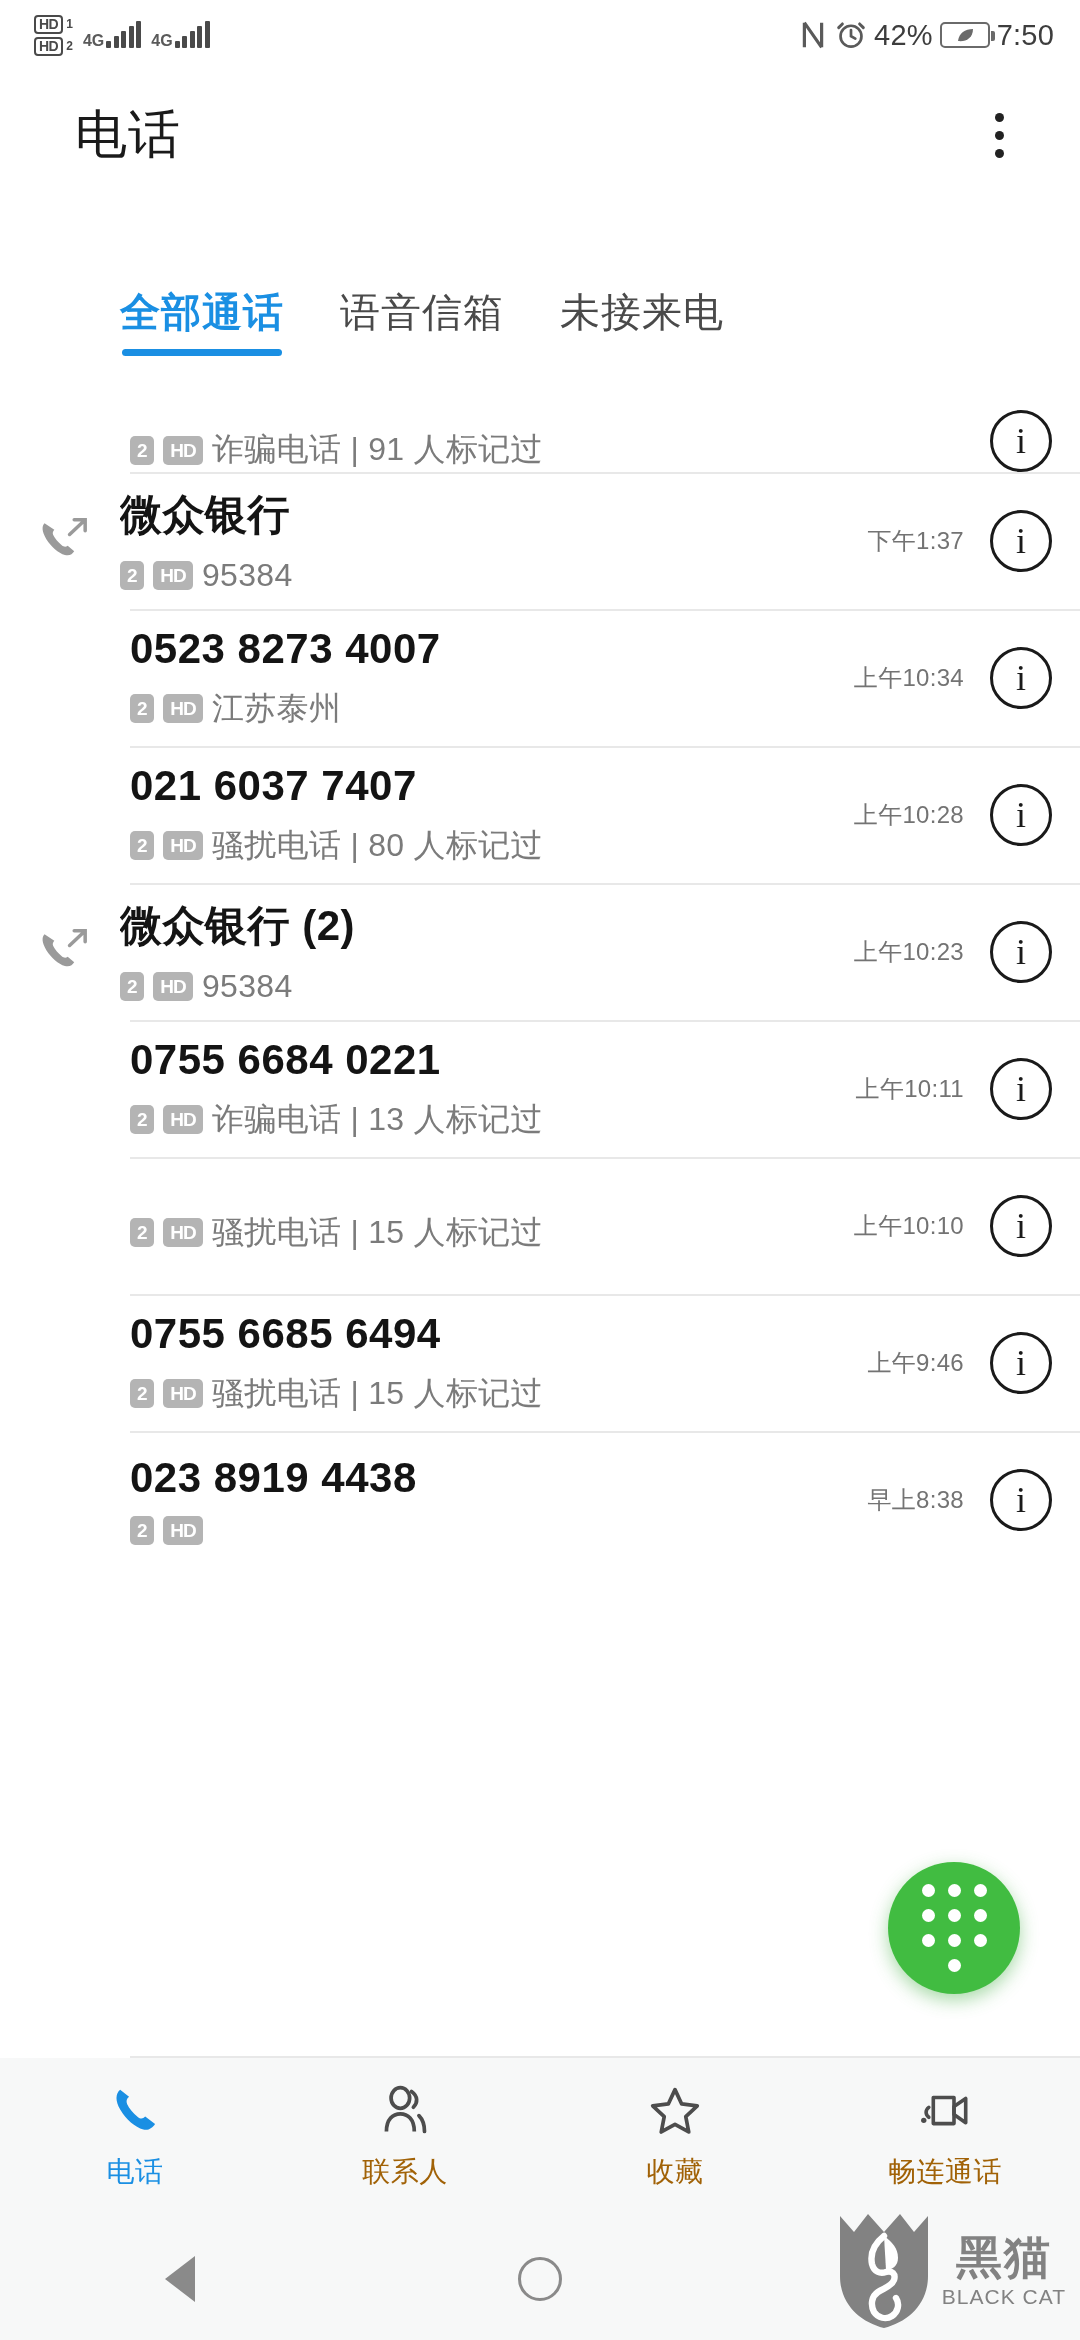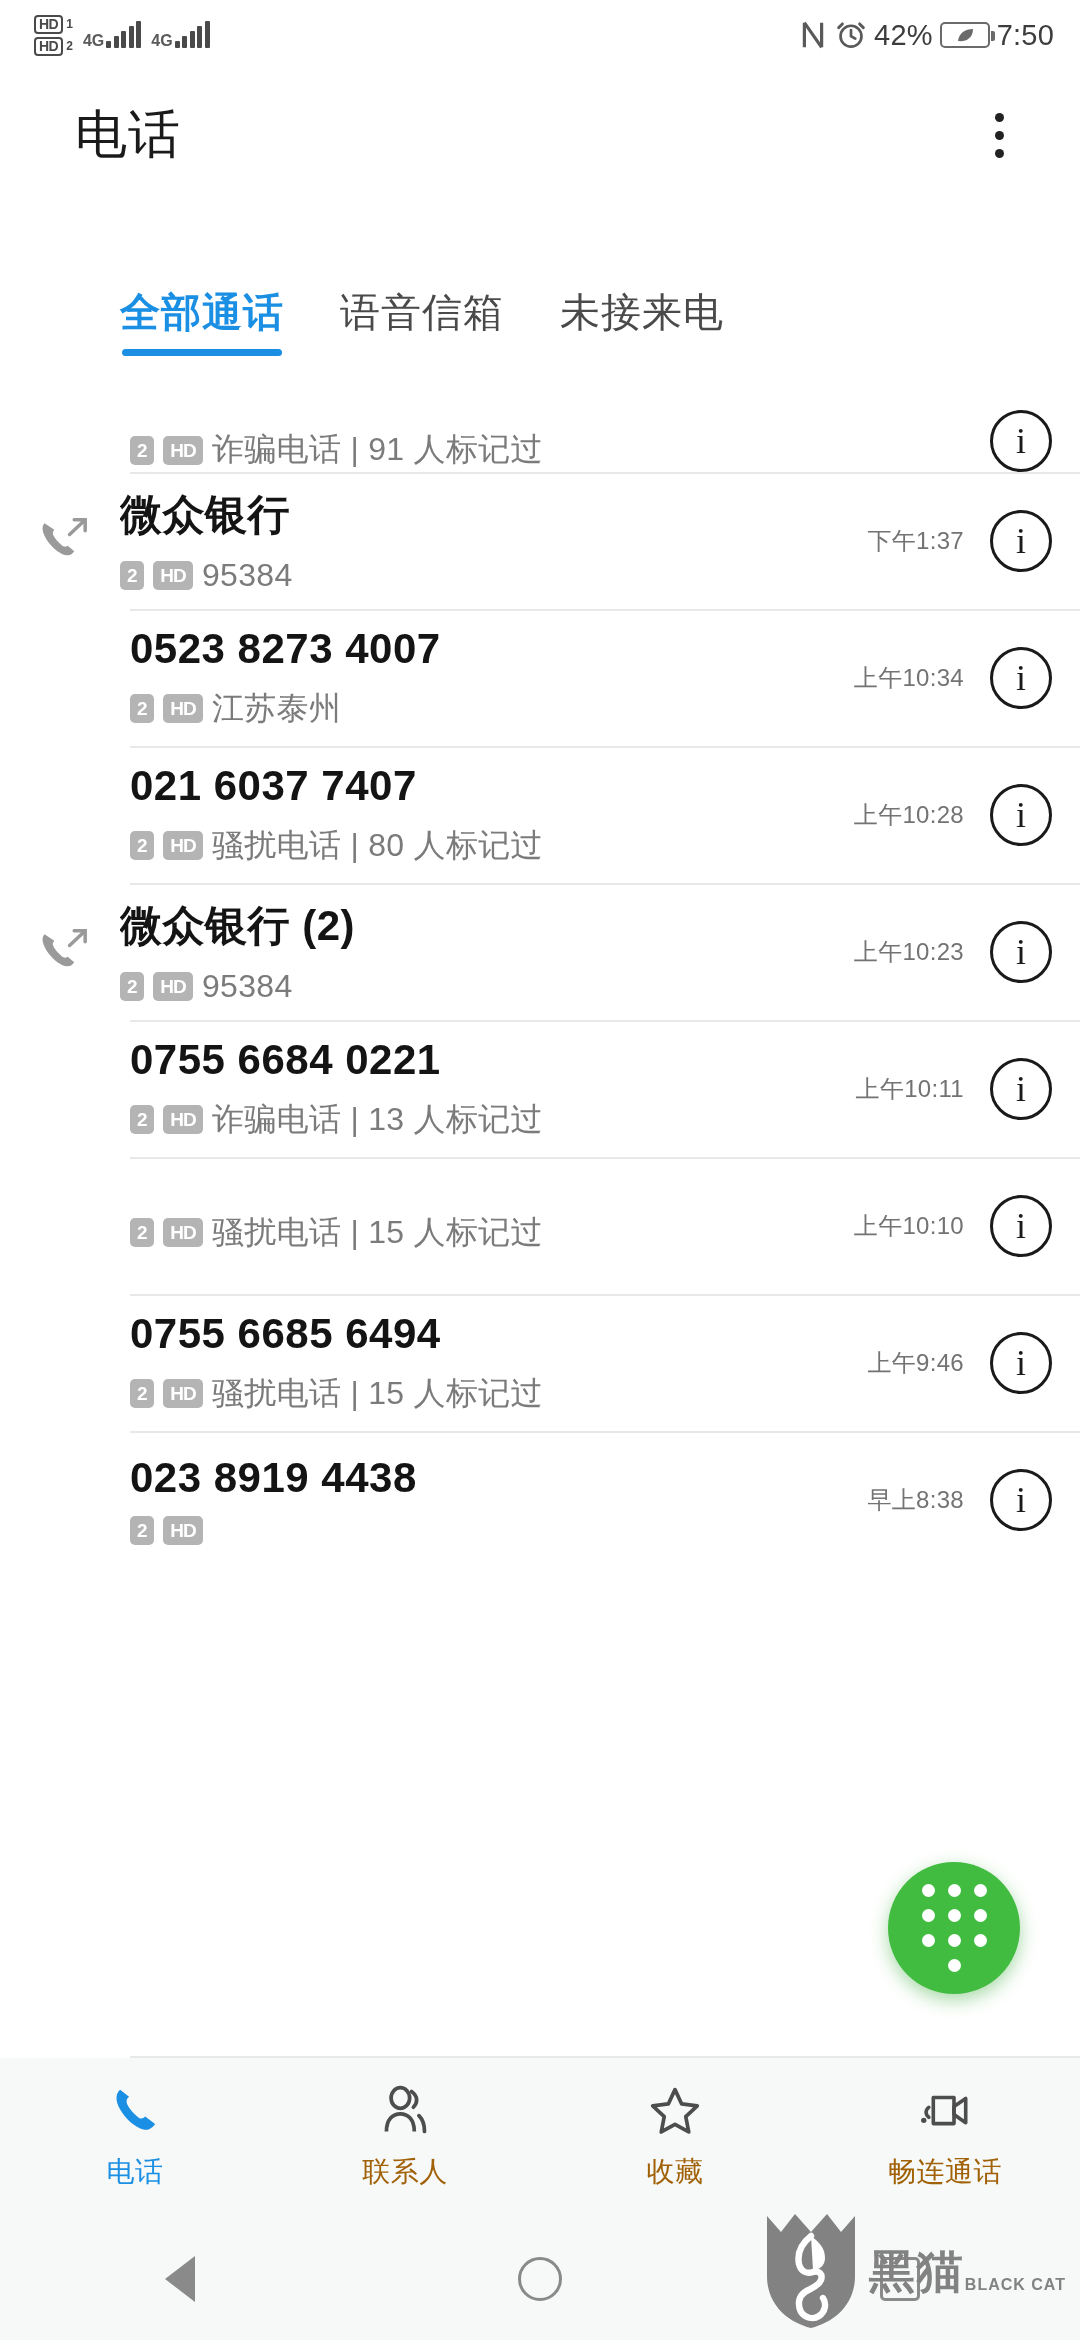--- a/index.html
+++ b/index.html
@@ -106,7 +106,7 @@
 
   
   .watermark { position:absolute; right: 14px; bottom: 10px; display:flex; align-items:center; gap: 10px; }
-  .wm-text { display:flex; flex-direction:row; align-items:flex-end; }
+  .wm-text { display:flex; flex-direction:column; align-items:center; }
   .wm-cn { font-size: 46px; font-weight:700; color:#828282; letter-spacing: 2px; line-height: 1; }
   .wm-en { font-size: 16px; font-weight:700; color:#828282; letter-spacing: 1px; margin-top: 5px; }
 </style>

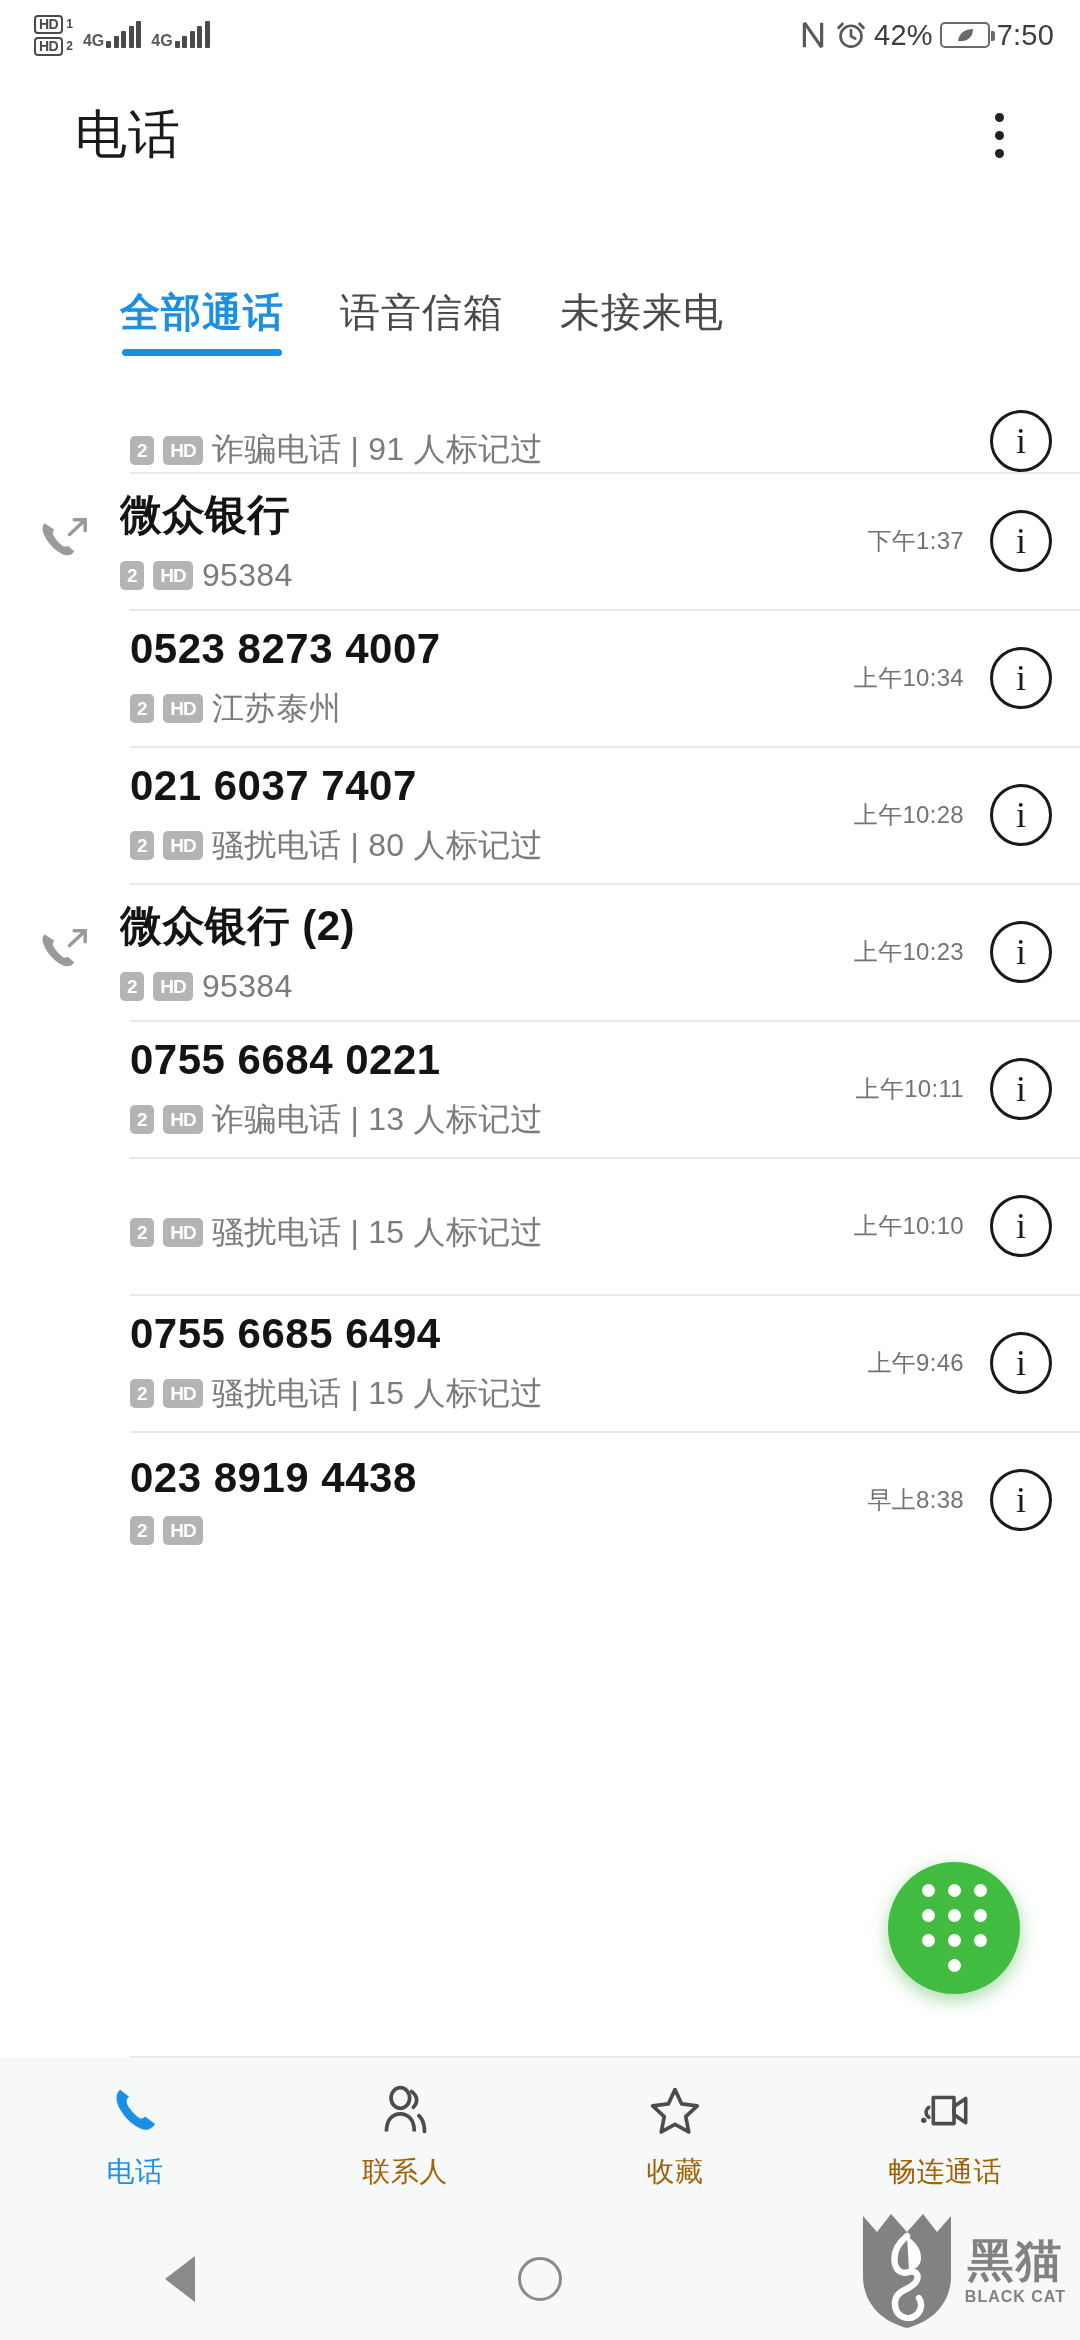--- a/index.html
+++ b/index.html
@@ -108,7 +108,7 @@
   .watermark { position:absolute; right: 14px; bottom: 10px; display:flex; align-items:center; gap: 10px; }
   .wm-text { display:flex; flex-direction:column; align-items:center; }
   .wm-cn { font-size: 46px; font-weight:700; color:#828282; letter-spacing: 2px; line-height: 1; }
-  .wm-en { font-size: 16px; font-weight:700; color:#828282; letter-spacing: 1px; margin-top: 5px; }
+  .wm-en { font-size: 21px; font-weight:400; color:#828282; letter-spacing: 1px; margin-top: 5px; }
 </style>
 </head>
 <body>

